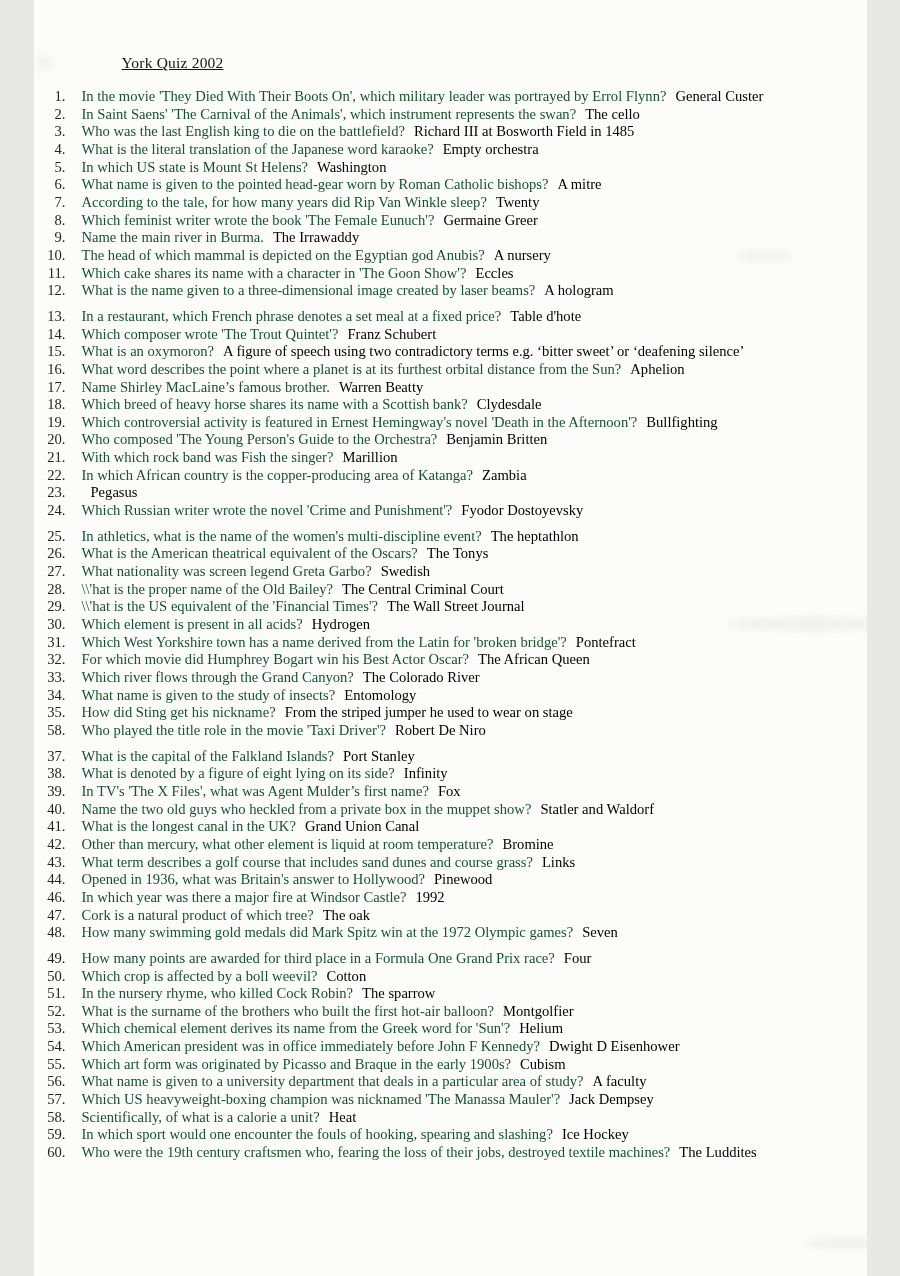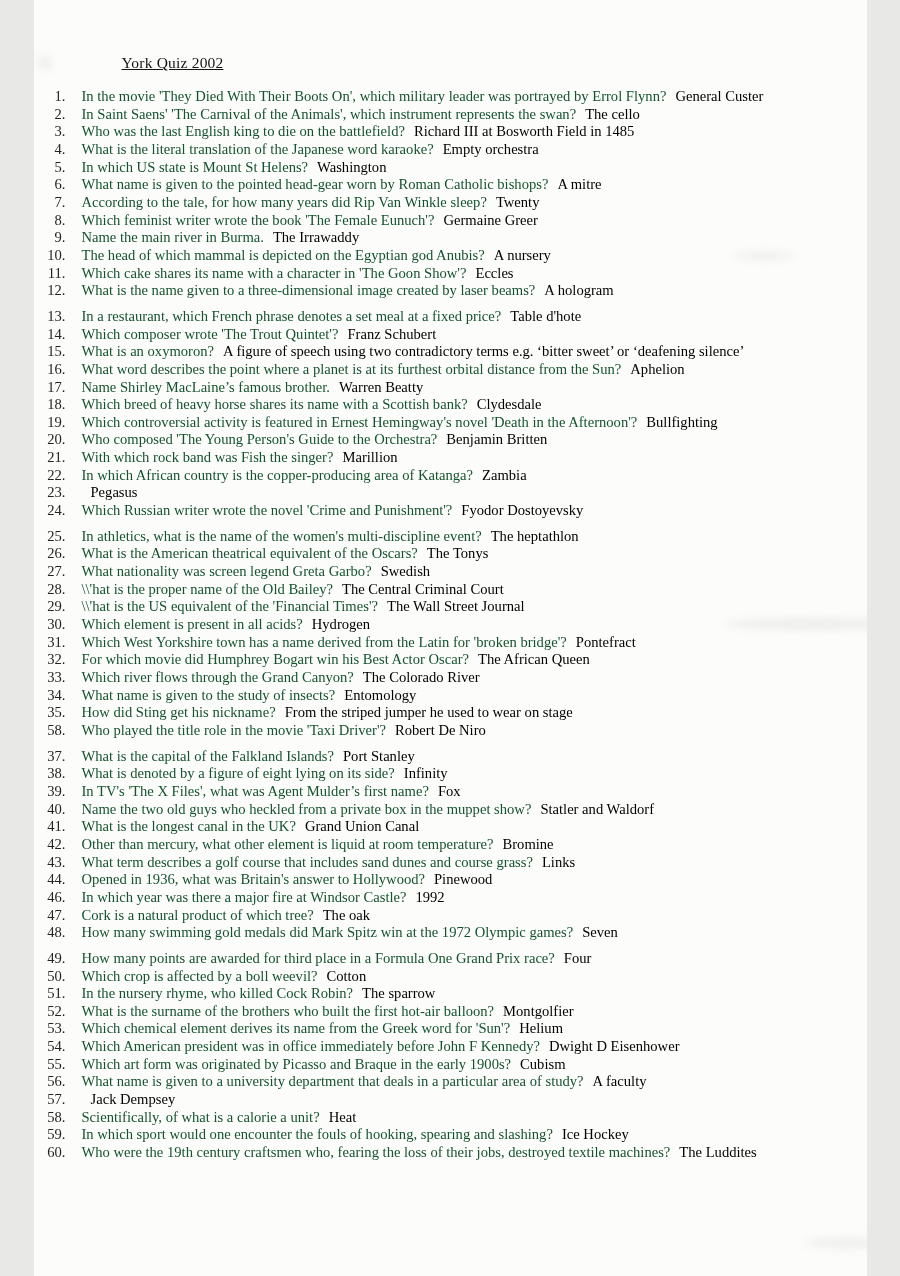--- a/index.html
+++ b/index.html
@@ -410,6 +410,7 @@
 
   <div class="q-row">
     <span class="q-num">57.</span>
+    <span class="q-text">Which US heavyweight-boxing champion was nicknamed 'The Manassa Mauler'?</span>
     <span class="q-answer">Jack Dempsey</span>
   </div>
 

